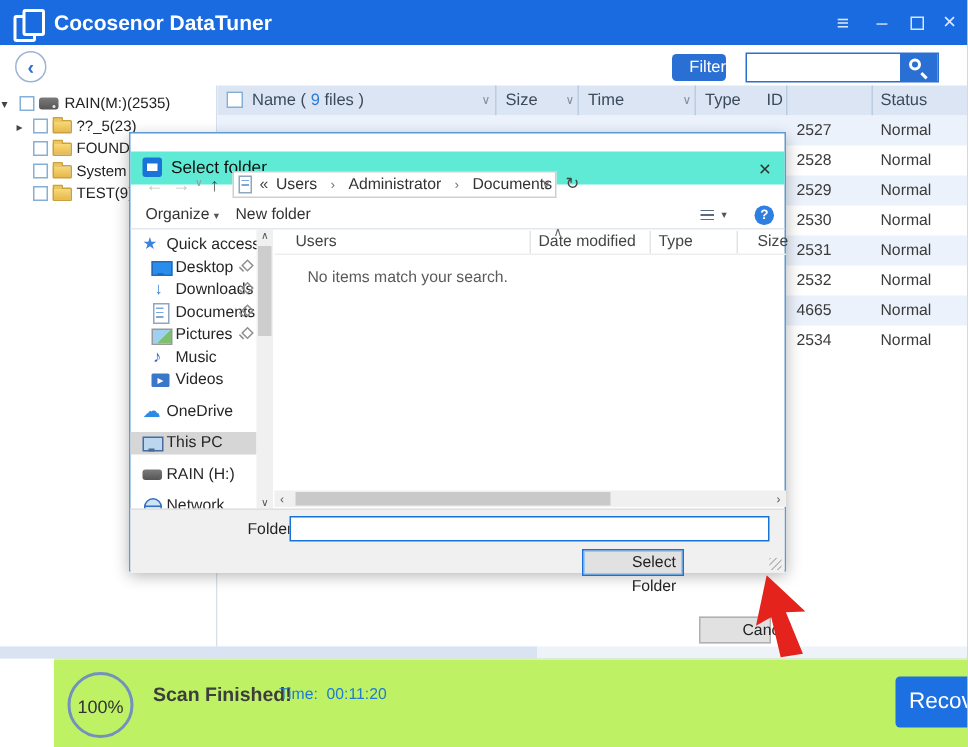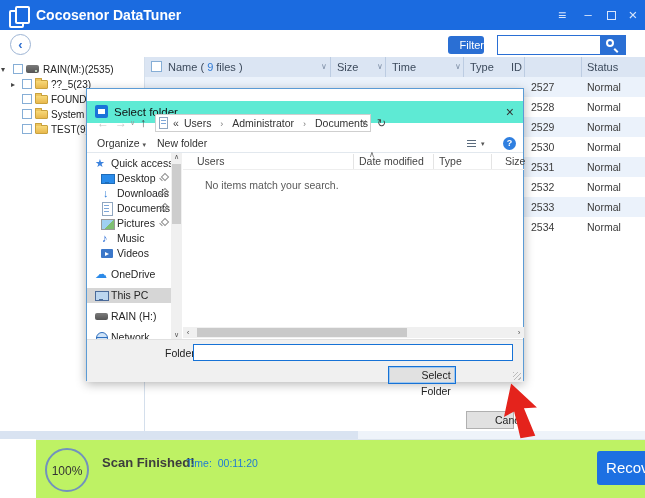--- a/index.html
+++ b/index.html
@@ -247,7 +247,7 @@
           <span class="cell-status">Normal</span>
         </div>
       <div class="trow alt">
-          <span class="cell-id">2533</span>
+          <span class="cell-id">4665</span>
           <span class="cell-status">Normal</span>
         </div>
       <div class="trow">

